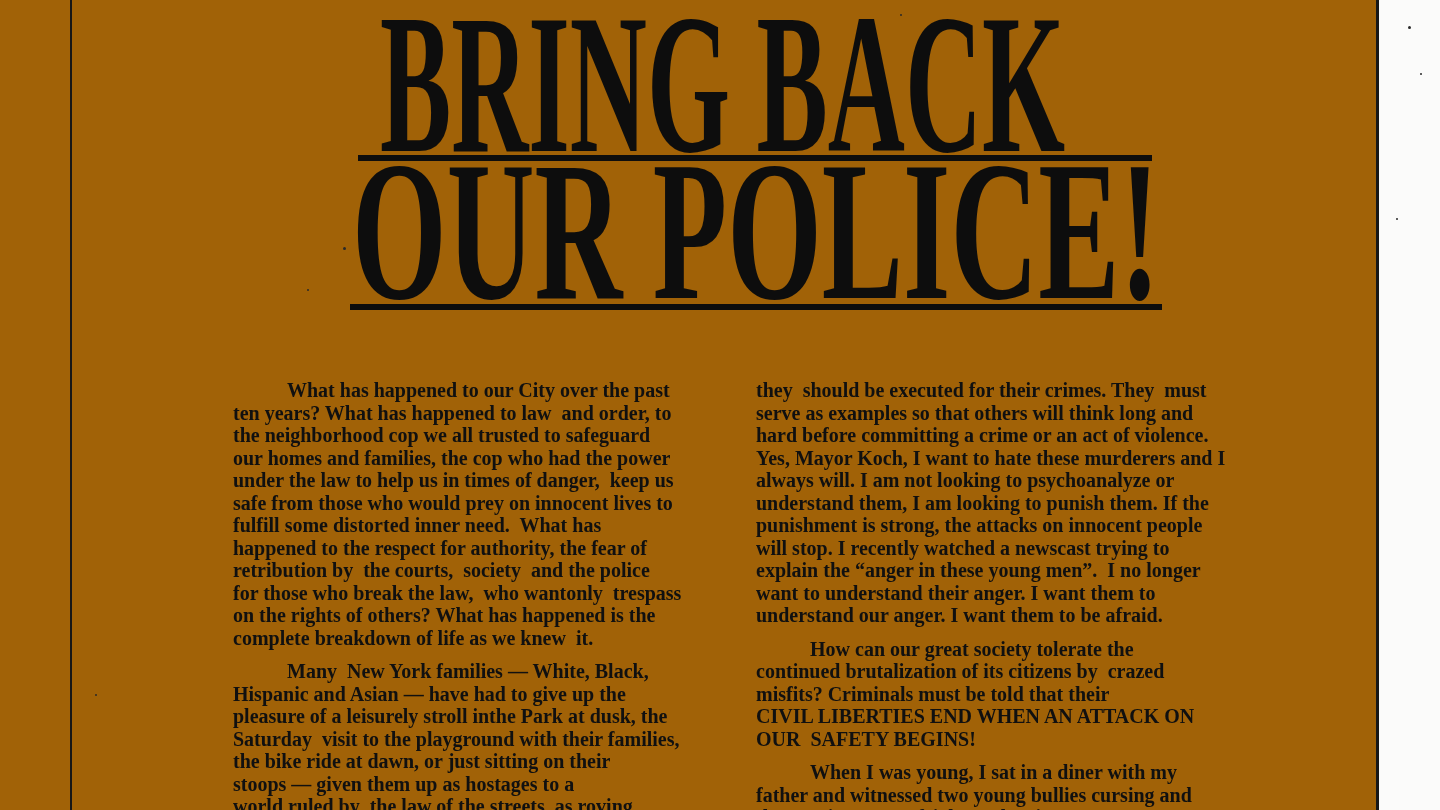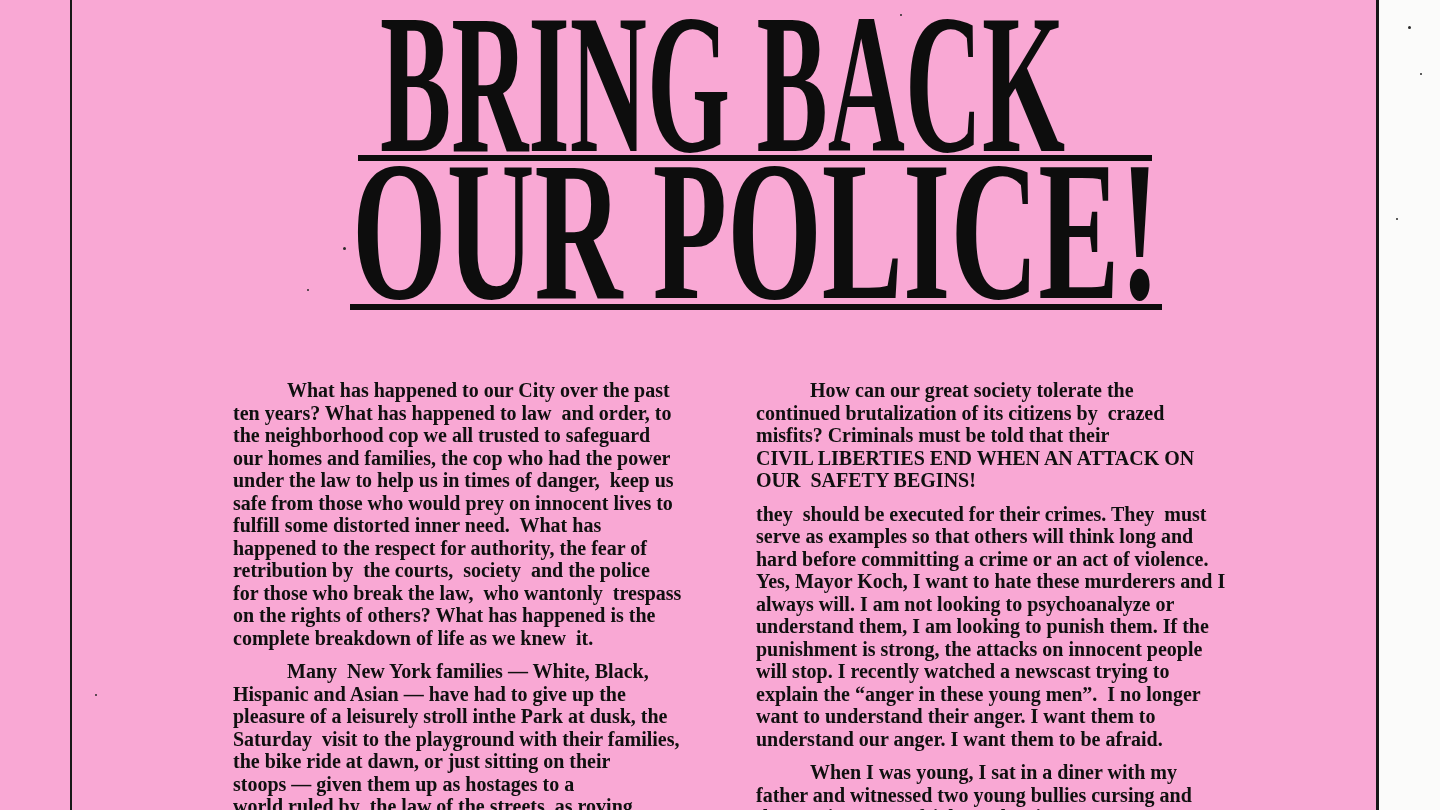--- a/index.html
+++ b/index.html
@@ -11,7 +11,7 @@
     position: relative;
     width: 1440px;
     height: 810px;
-    background: #f9a8d4;
+    background: #a16207;
     overflow: hidden;
     font-family: "Liberation Serif", "DejaVu Serif", serif;
     color: #101010;

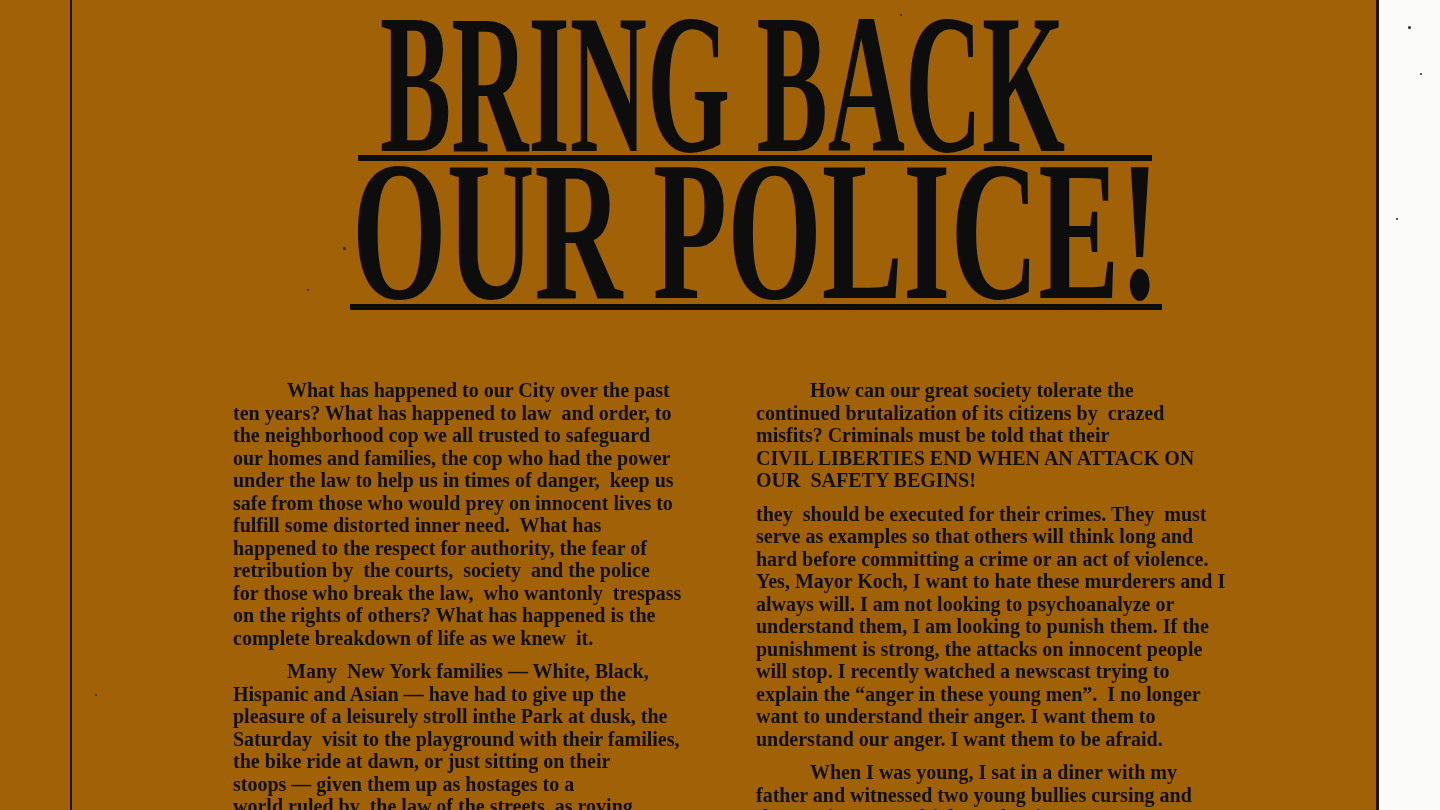--- a/index.html
+++ b/index.html
@@ -109,11 +109,6 @@
   </div>
 
   <div class="col col-right">
-    <p class="para indent">How can our great society tolerate the
-continued brutalization of its citizens by  crazed
-misfits? Criminals must be told that their
-CIVIL LIBERTIES END WHEN AN ATTACK ON
-OUR  SAFETY BEGINS!</p>
     <p class="para">they  should be executed for their crimes. They  must
 serve as examples so that others will think long and
 hard before committing a crime or an act of violence.
@@ -125,6 +120,11 @@
 explain the “anger in these young men”.  I no longer
 want to understand their anger. I want them to
 understand our anger. I want them to be afraid.</p>
+    <p class="para indent">How can our great society tolerate the
+continued brutalization of its citizens by  crazed
+misfits? Criminals must be told that their
+CIVIL LIBERTIES END WHEN AN ATTACK ON
+OUR  SAFETY BEGINS!</p>
     <p class="para indent">When I was young, I sat in a diner with my
 father and witnessed two young bullies cursing and
 threatening a very frightened waitress. Two cops

